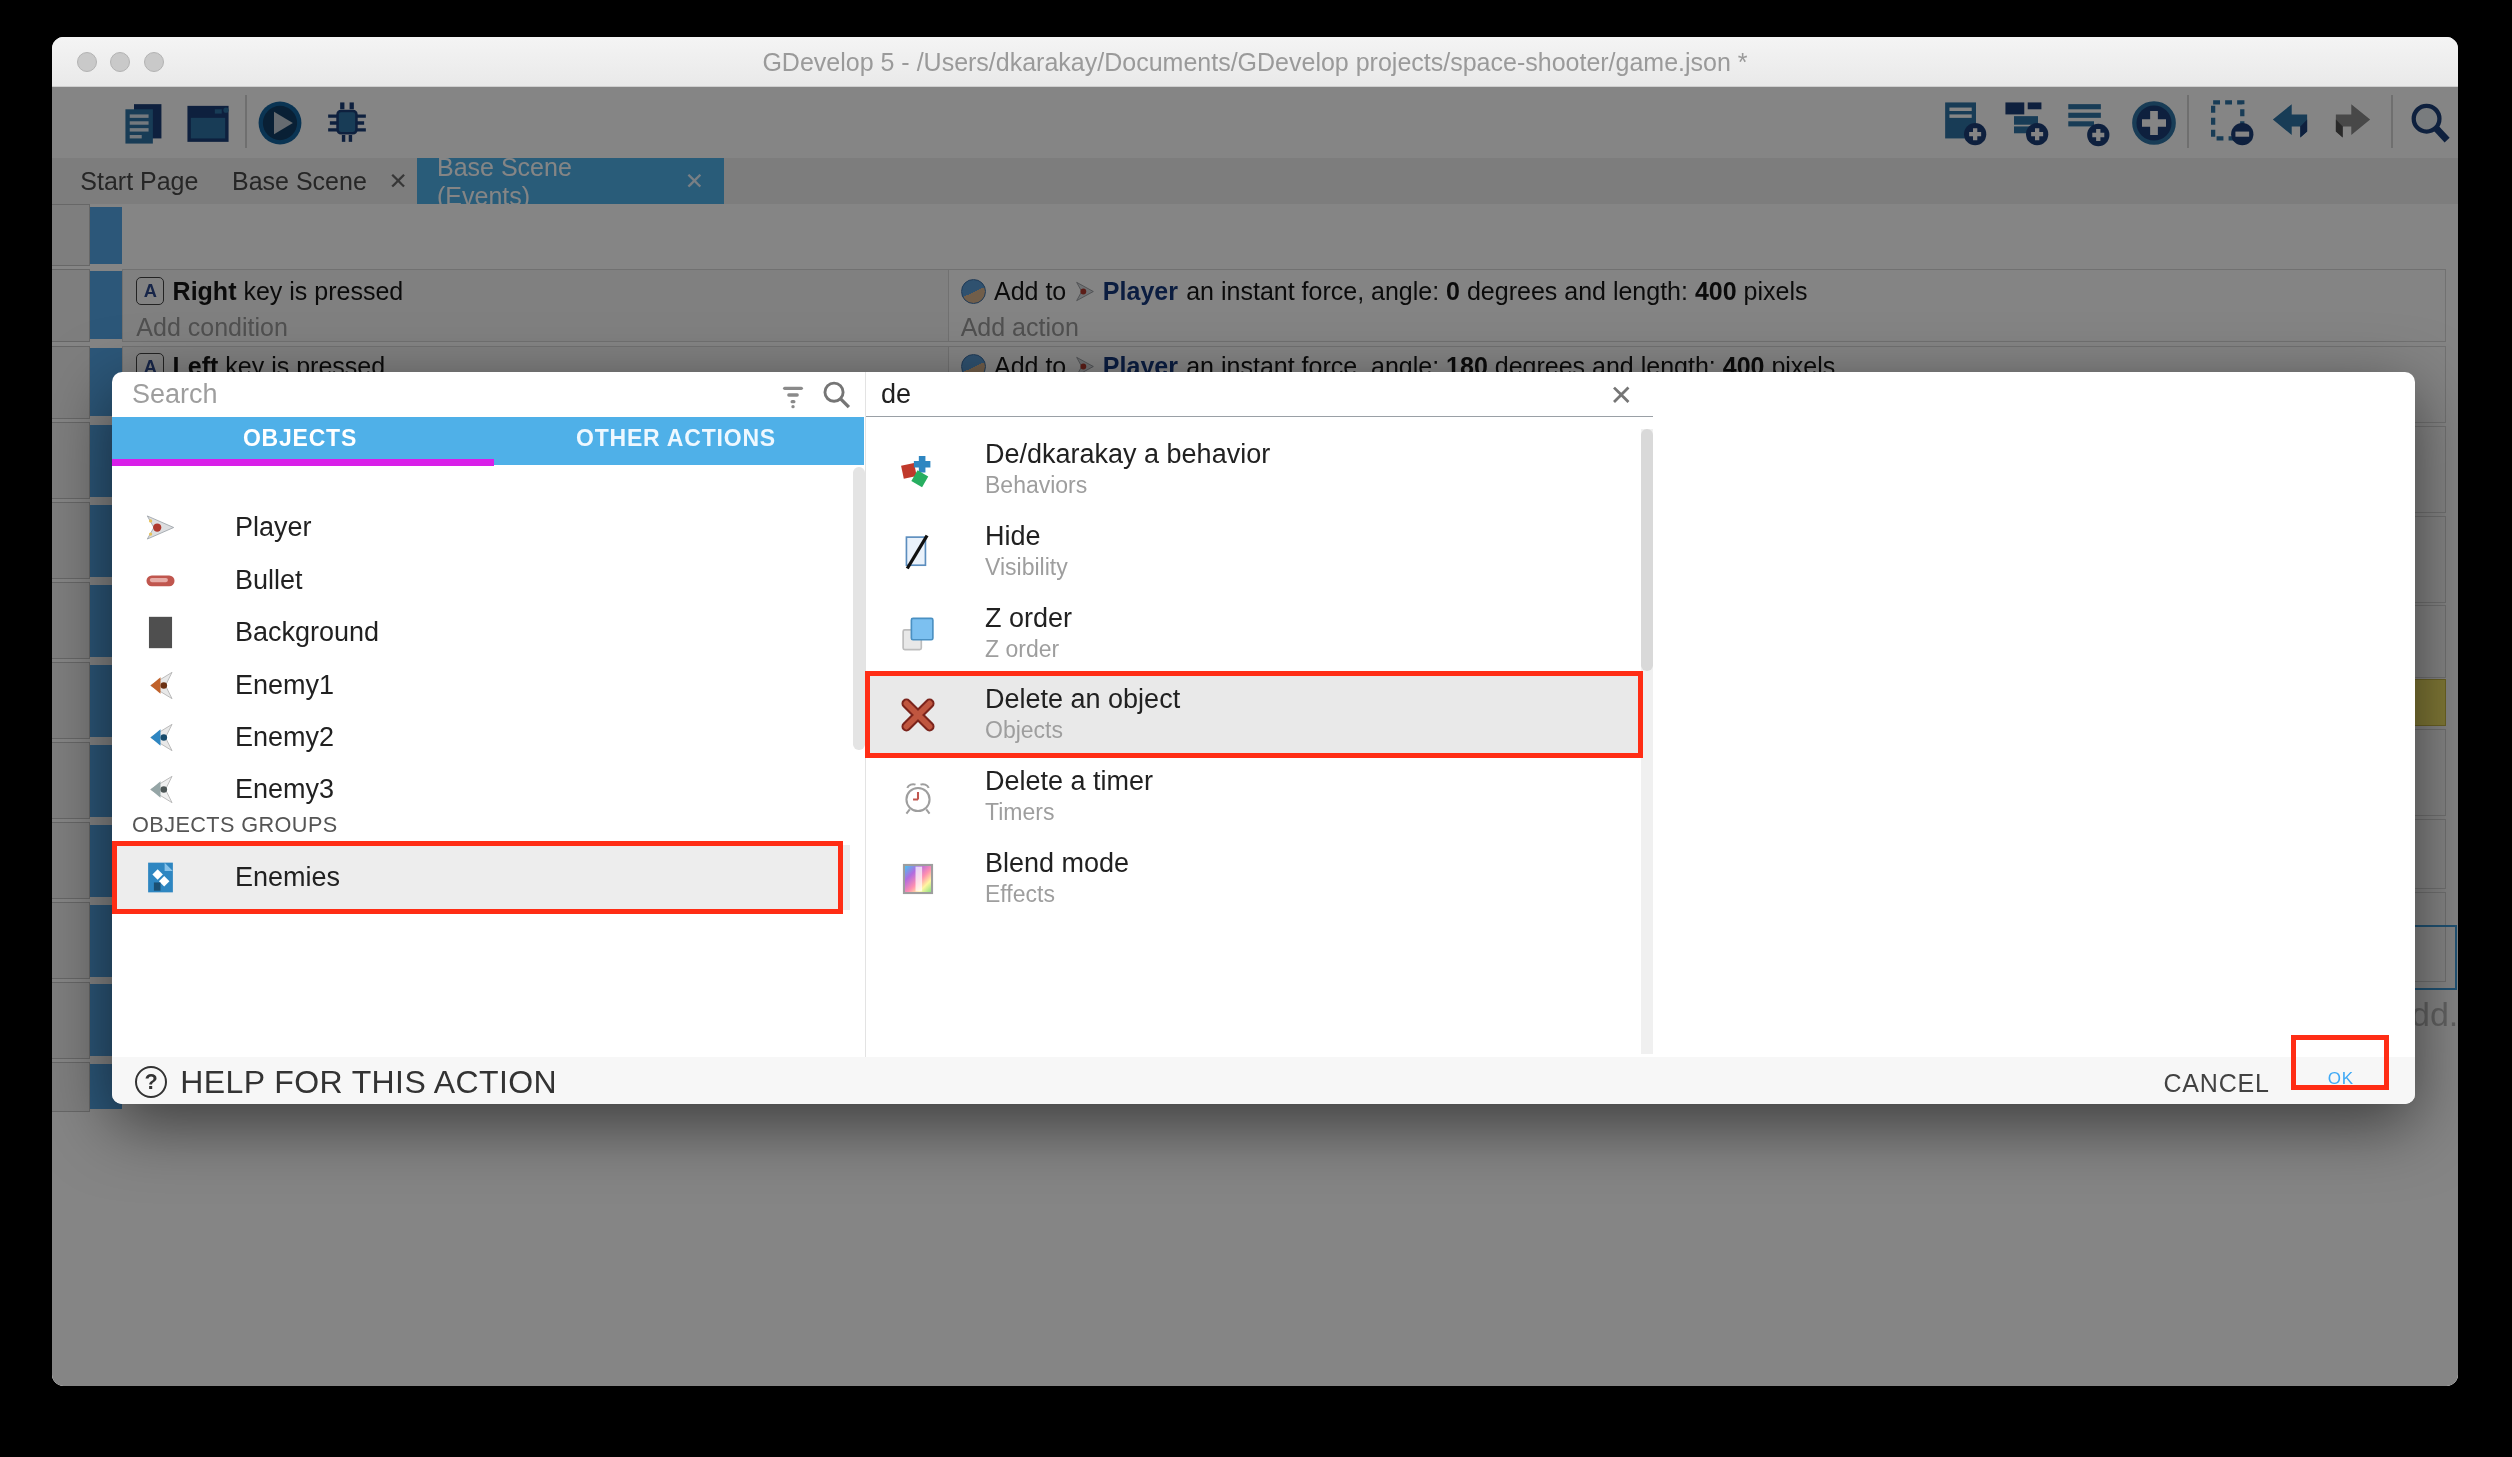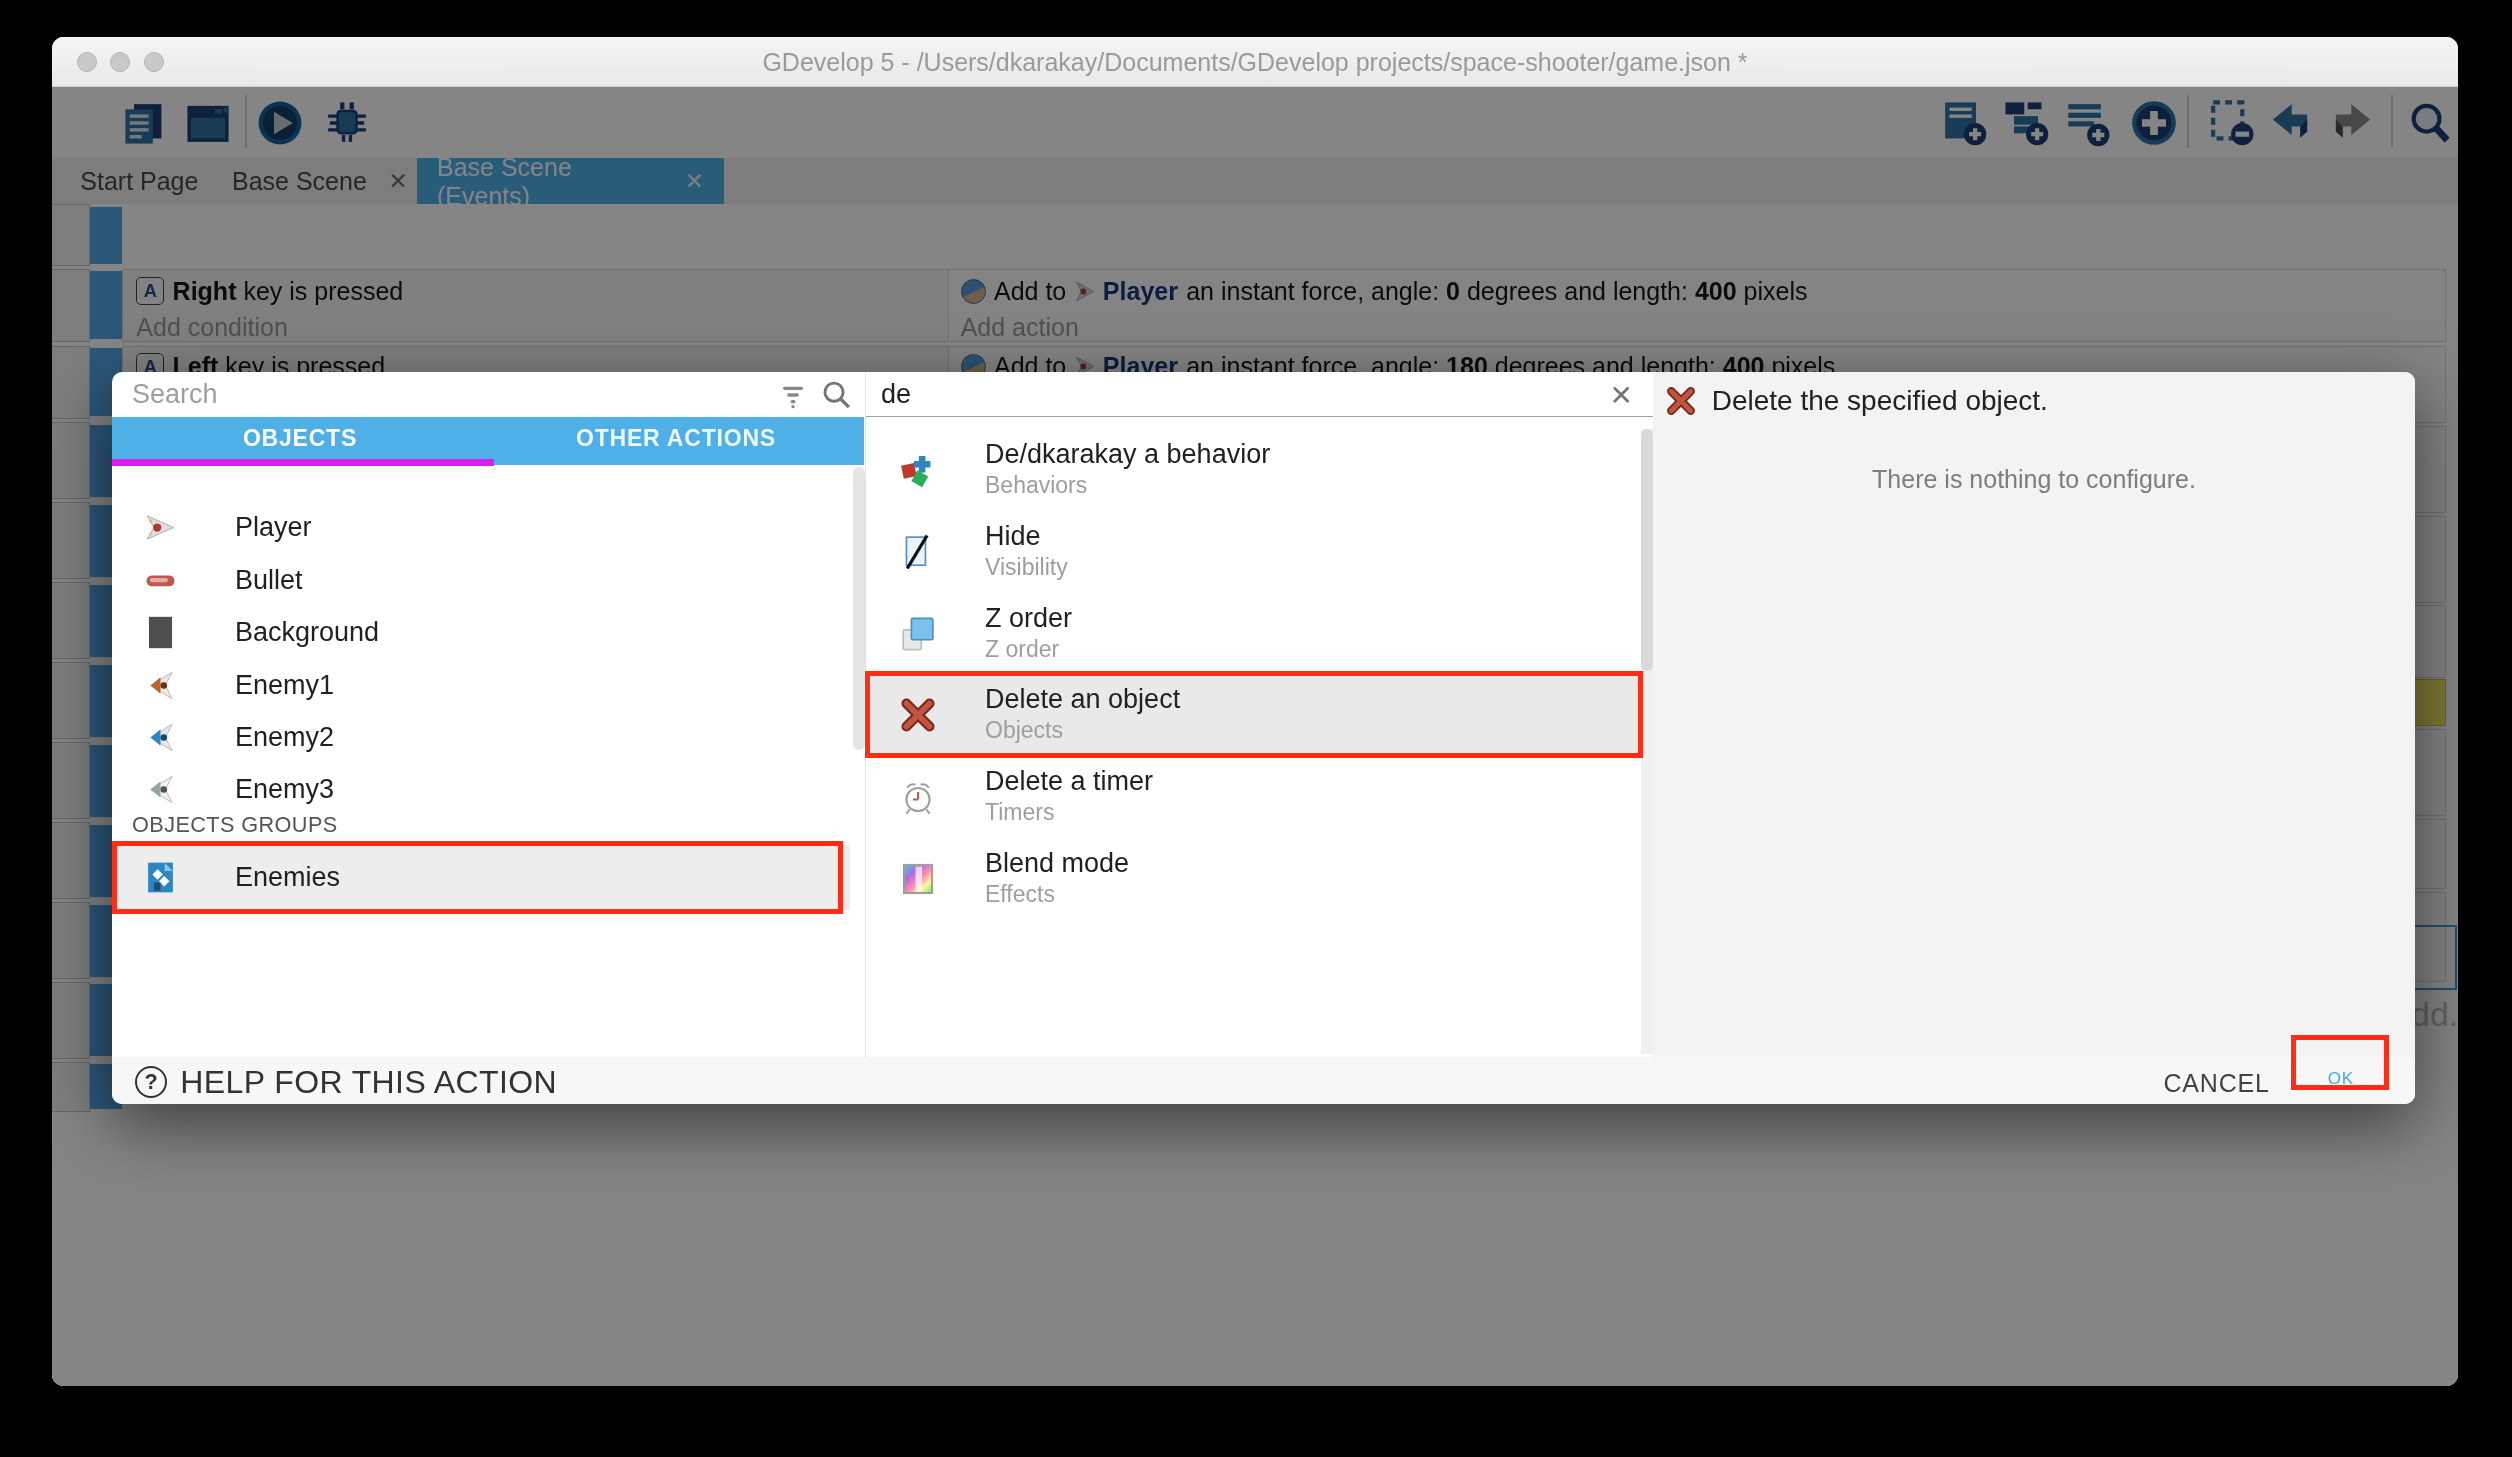--- a/index.html
+++ b/index.html
@@ -432,16 +432,6 @@
     <div class="mscrolltrack"></div>
     <div class="mscrollthumb"></div>
 
-    <div class="rpanel">
-      <div class="rhead">
-        <svg width="32" height="32" viewBox="0 0 46 46">
-          <path d="M9 9 L37 37 M37 9 L9 37" stroke="#7b241c" stroke-width="12" stroke-linecap="round"></path>
-          <path d="M9 9 L37 37 M37 9 L9 37" stroke="#c0563f" stroke-width="7" stroke-linecap="round"></path>
-        </svg>
-        <span class="rtitle">Delete the specified object.</span>
-      </div>
-      <div class="rempty">There is nothing to configure.</div>
-    </div>
 
     <div class="bottombar">
       <div class="helpbtn">

